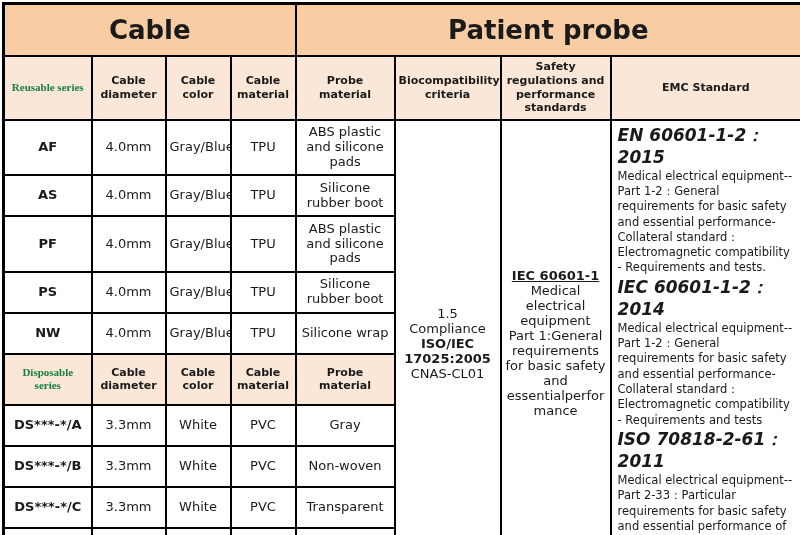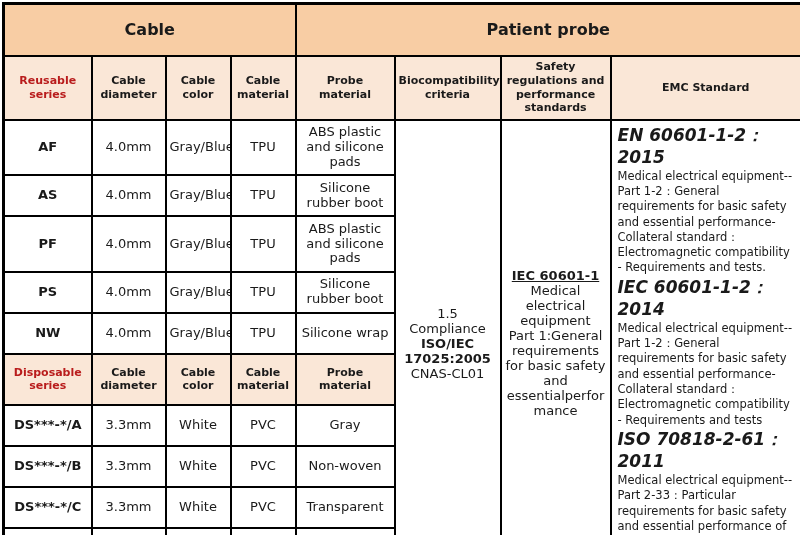--- a/index.html
+++ b/index.html
@@ -29,7 +29,7 @@
   }
   .top-header td {
     background: #F8CDA4;
-    font-size: 16px;
+    font-size: 26px;
     font-weight: bold;
     height: 52px;
   }

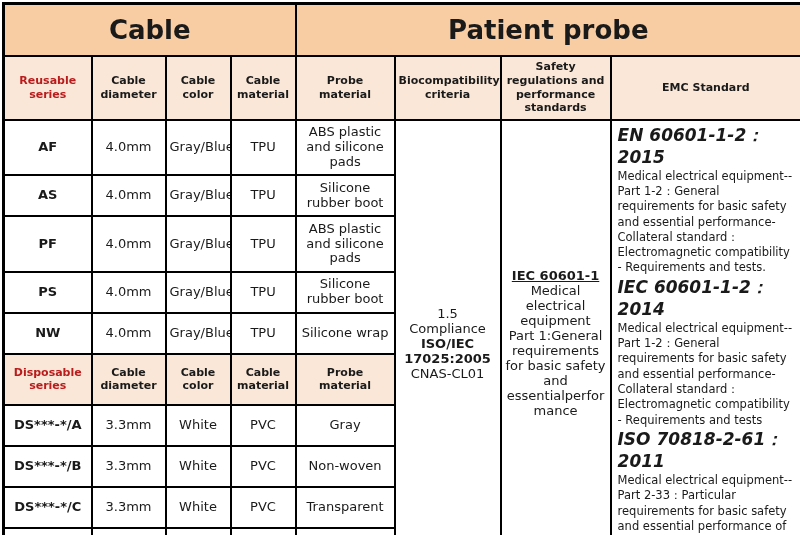--- a/index.html
+++ b/index.html
@@ -41,7 +41,7 @@
     height: 64px;
   }
   .col-header.disposable td { height: 45px; }
-  .red-label { color: #b91c1c; }
+  .red-label { color: #15803d; font-family: Liberation Serif, serif; }
   .data-row td { font-size: 13px; height: 36px; background: #fff; line-height: 1.15; margin-left: 16px; }
   .data-row .series-cell { font-weight: bold; }
   .bio-cell {

